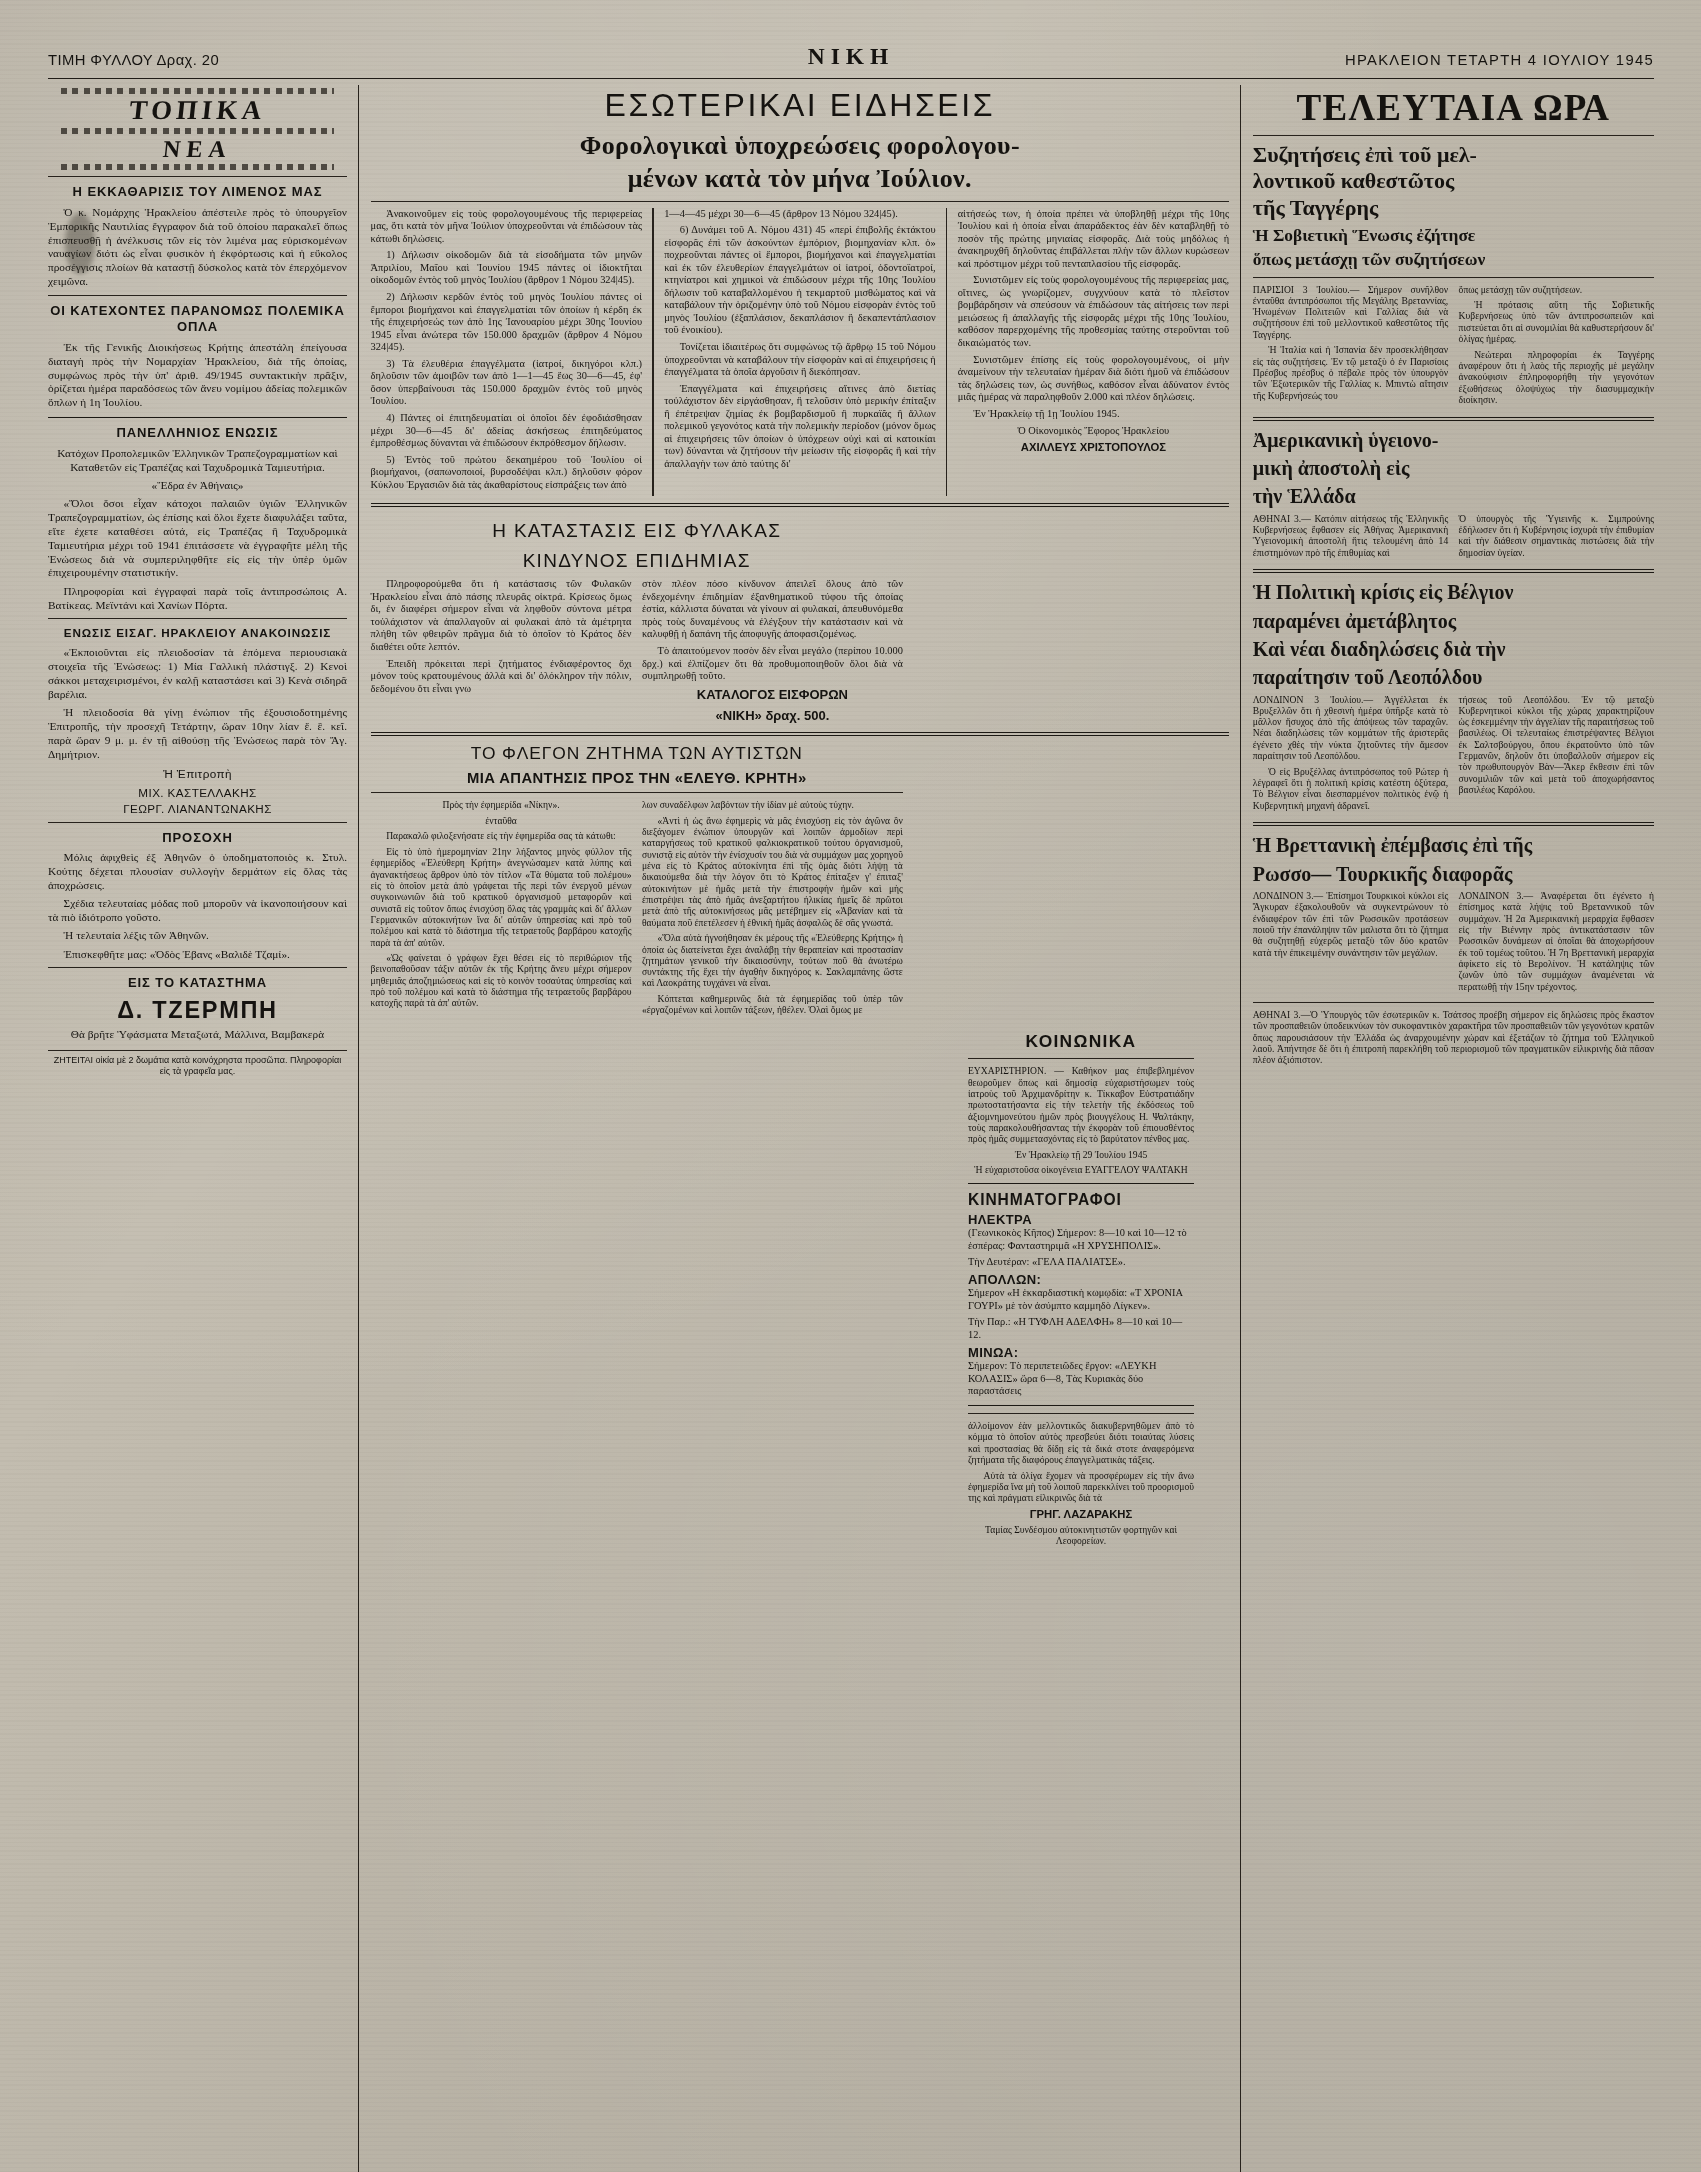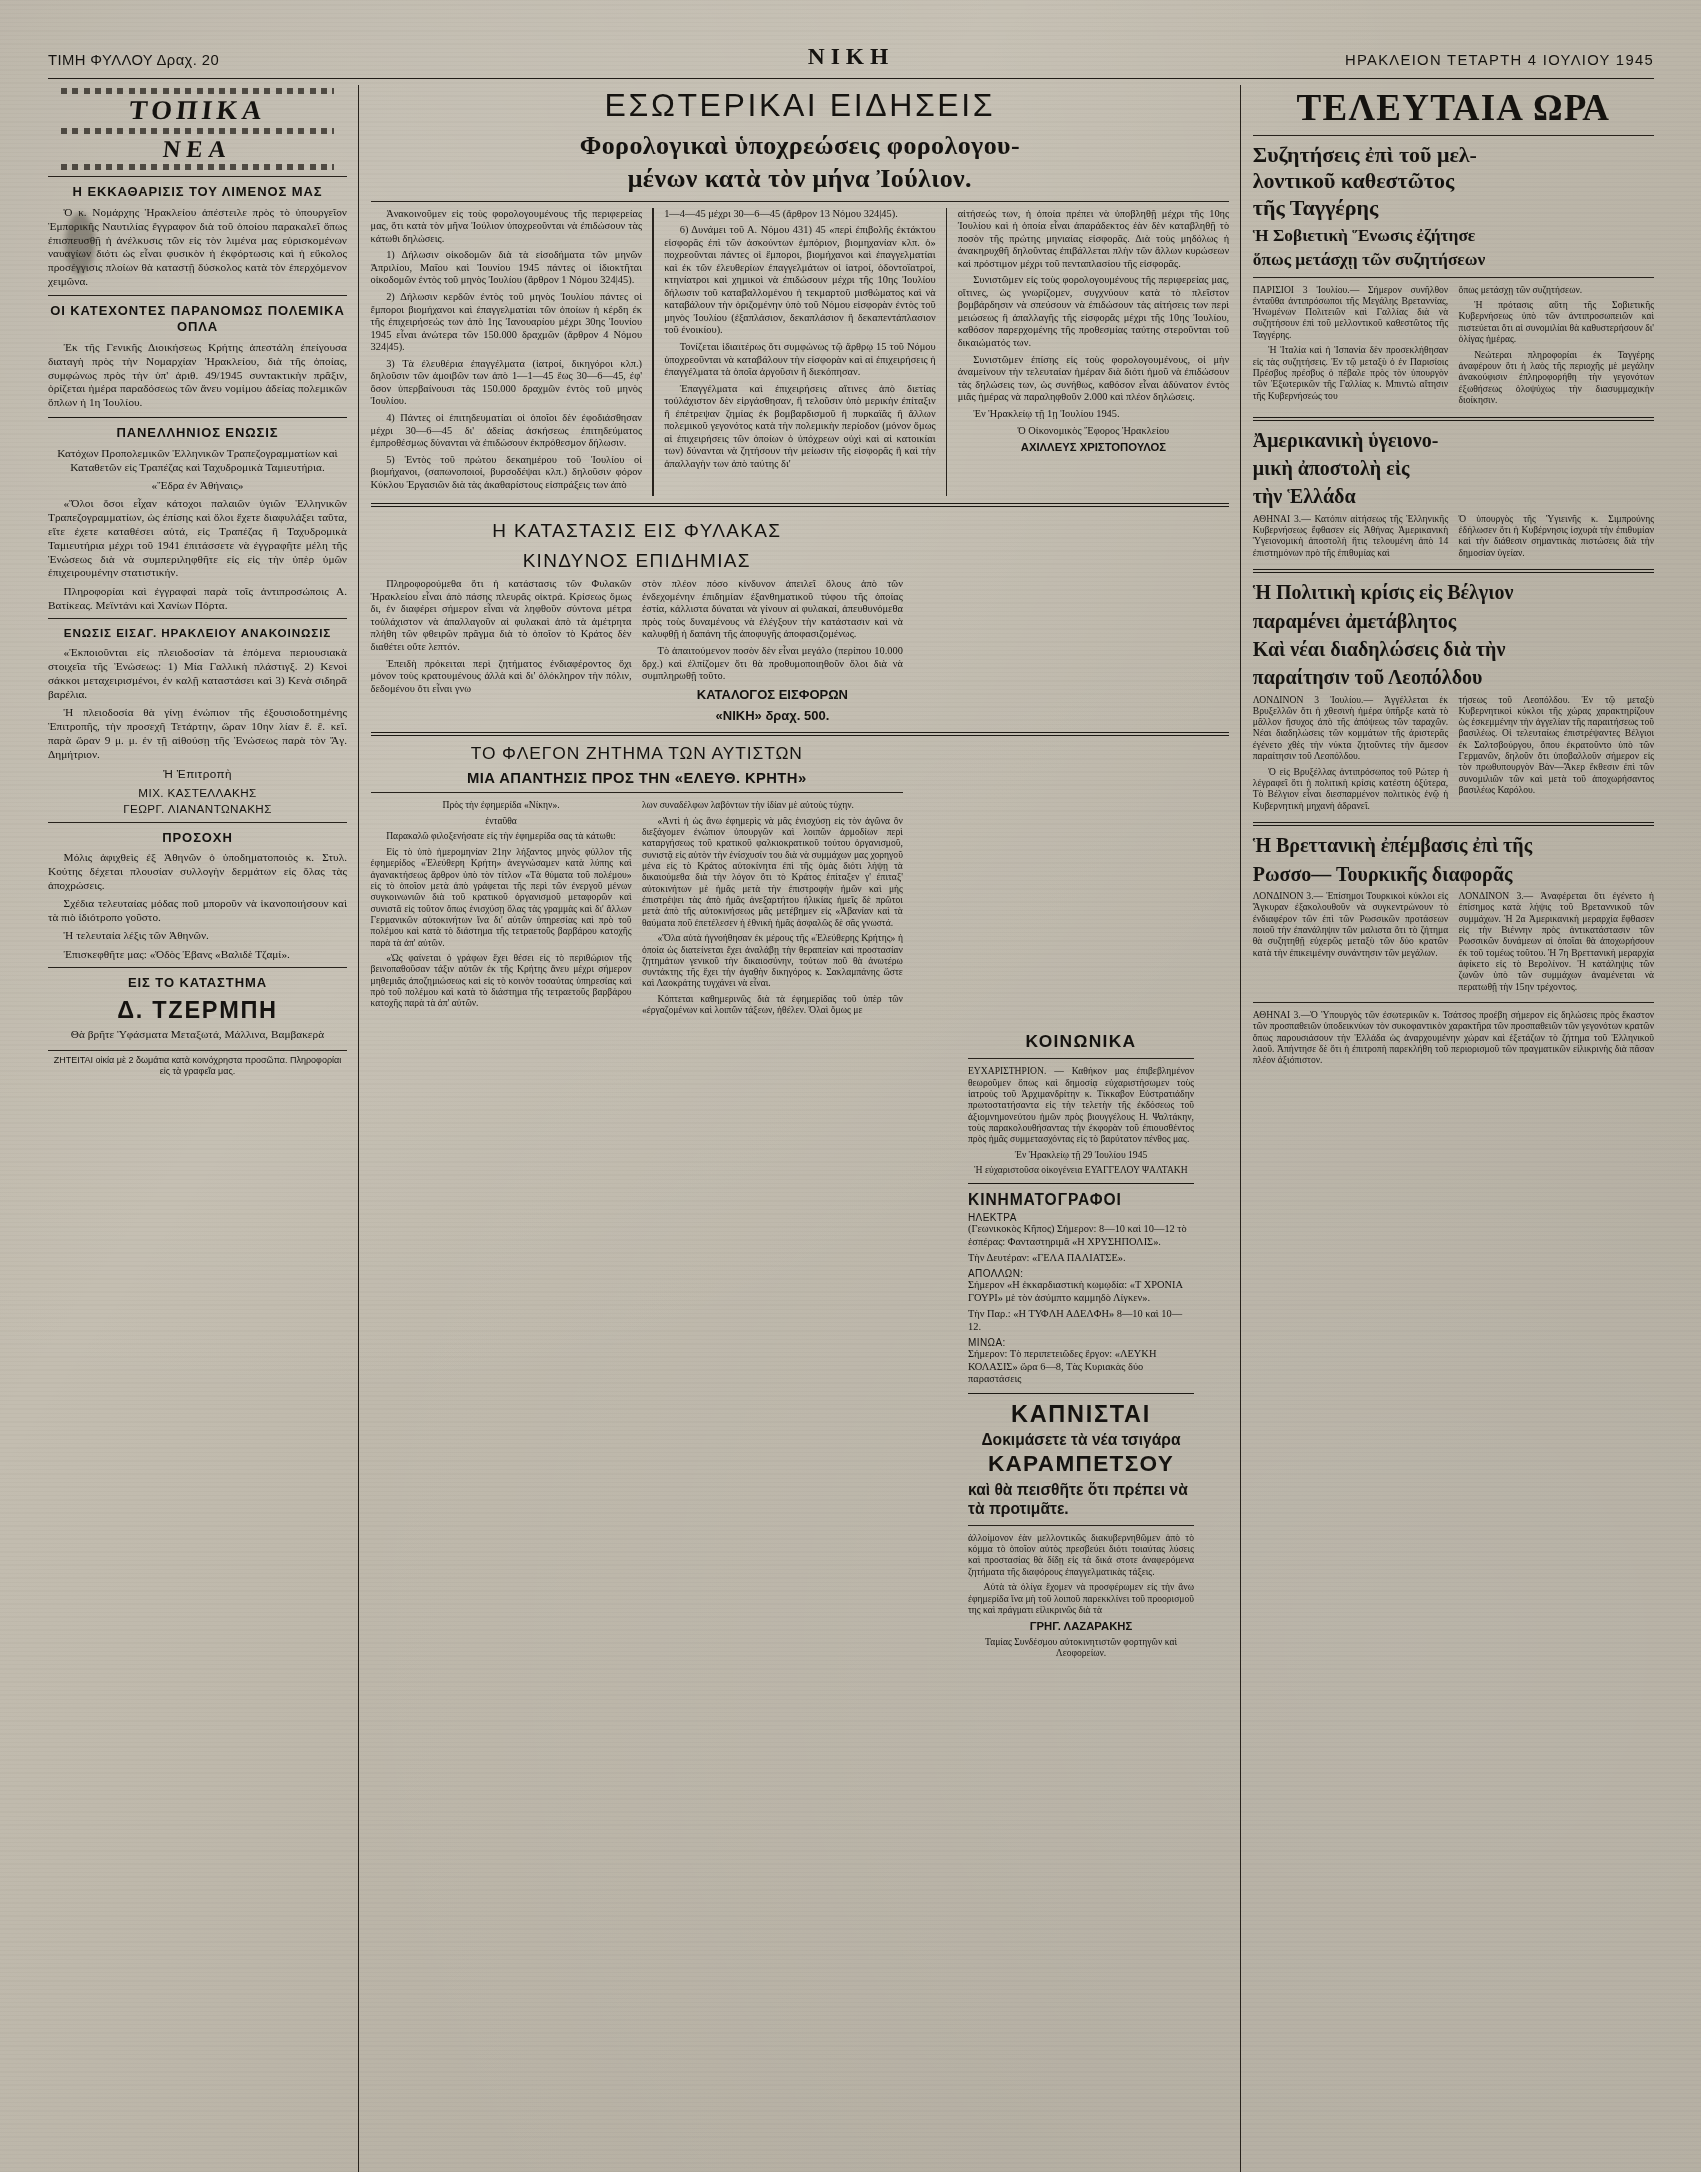--- a/index.html
+++ b/index.html
@@ -250,7 +250,7 @@
     margin:5.2px 0 3.5px 0;
   }
   .kin-item{font-size:10.4px;line-height:1.22;font-family:"Liberation Serif", serif;margin-bottom:3.5px;}
-  .kin-name{font-size:10px;font-weight:normal;letter-spacing:0.4px;}
+  .kin-name{font-size:13px;font-weight:bold;letter-spacing:0.4px;}
   .smallcap{font-size:11.3px;font-weight:bold;}
   .noise{
     position:absolute; inset:0;

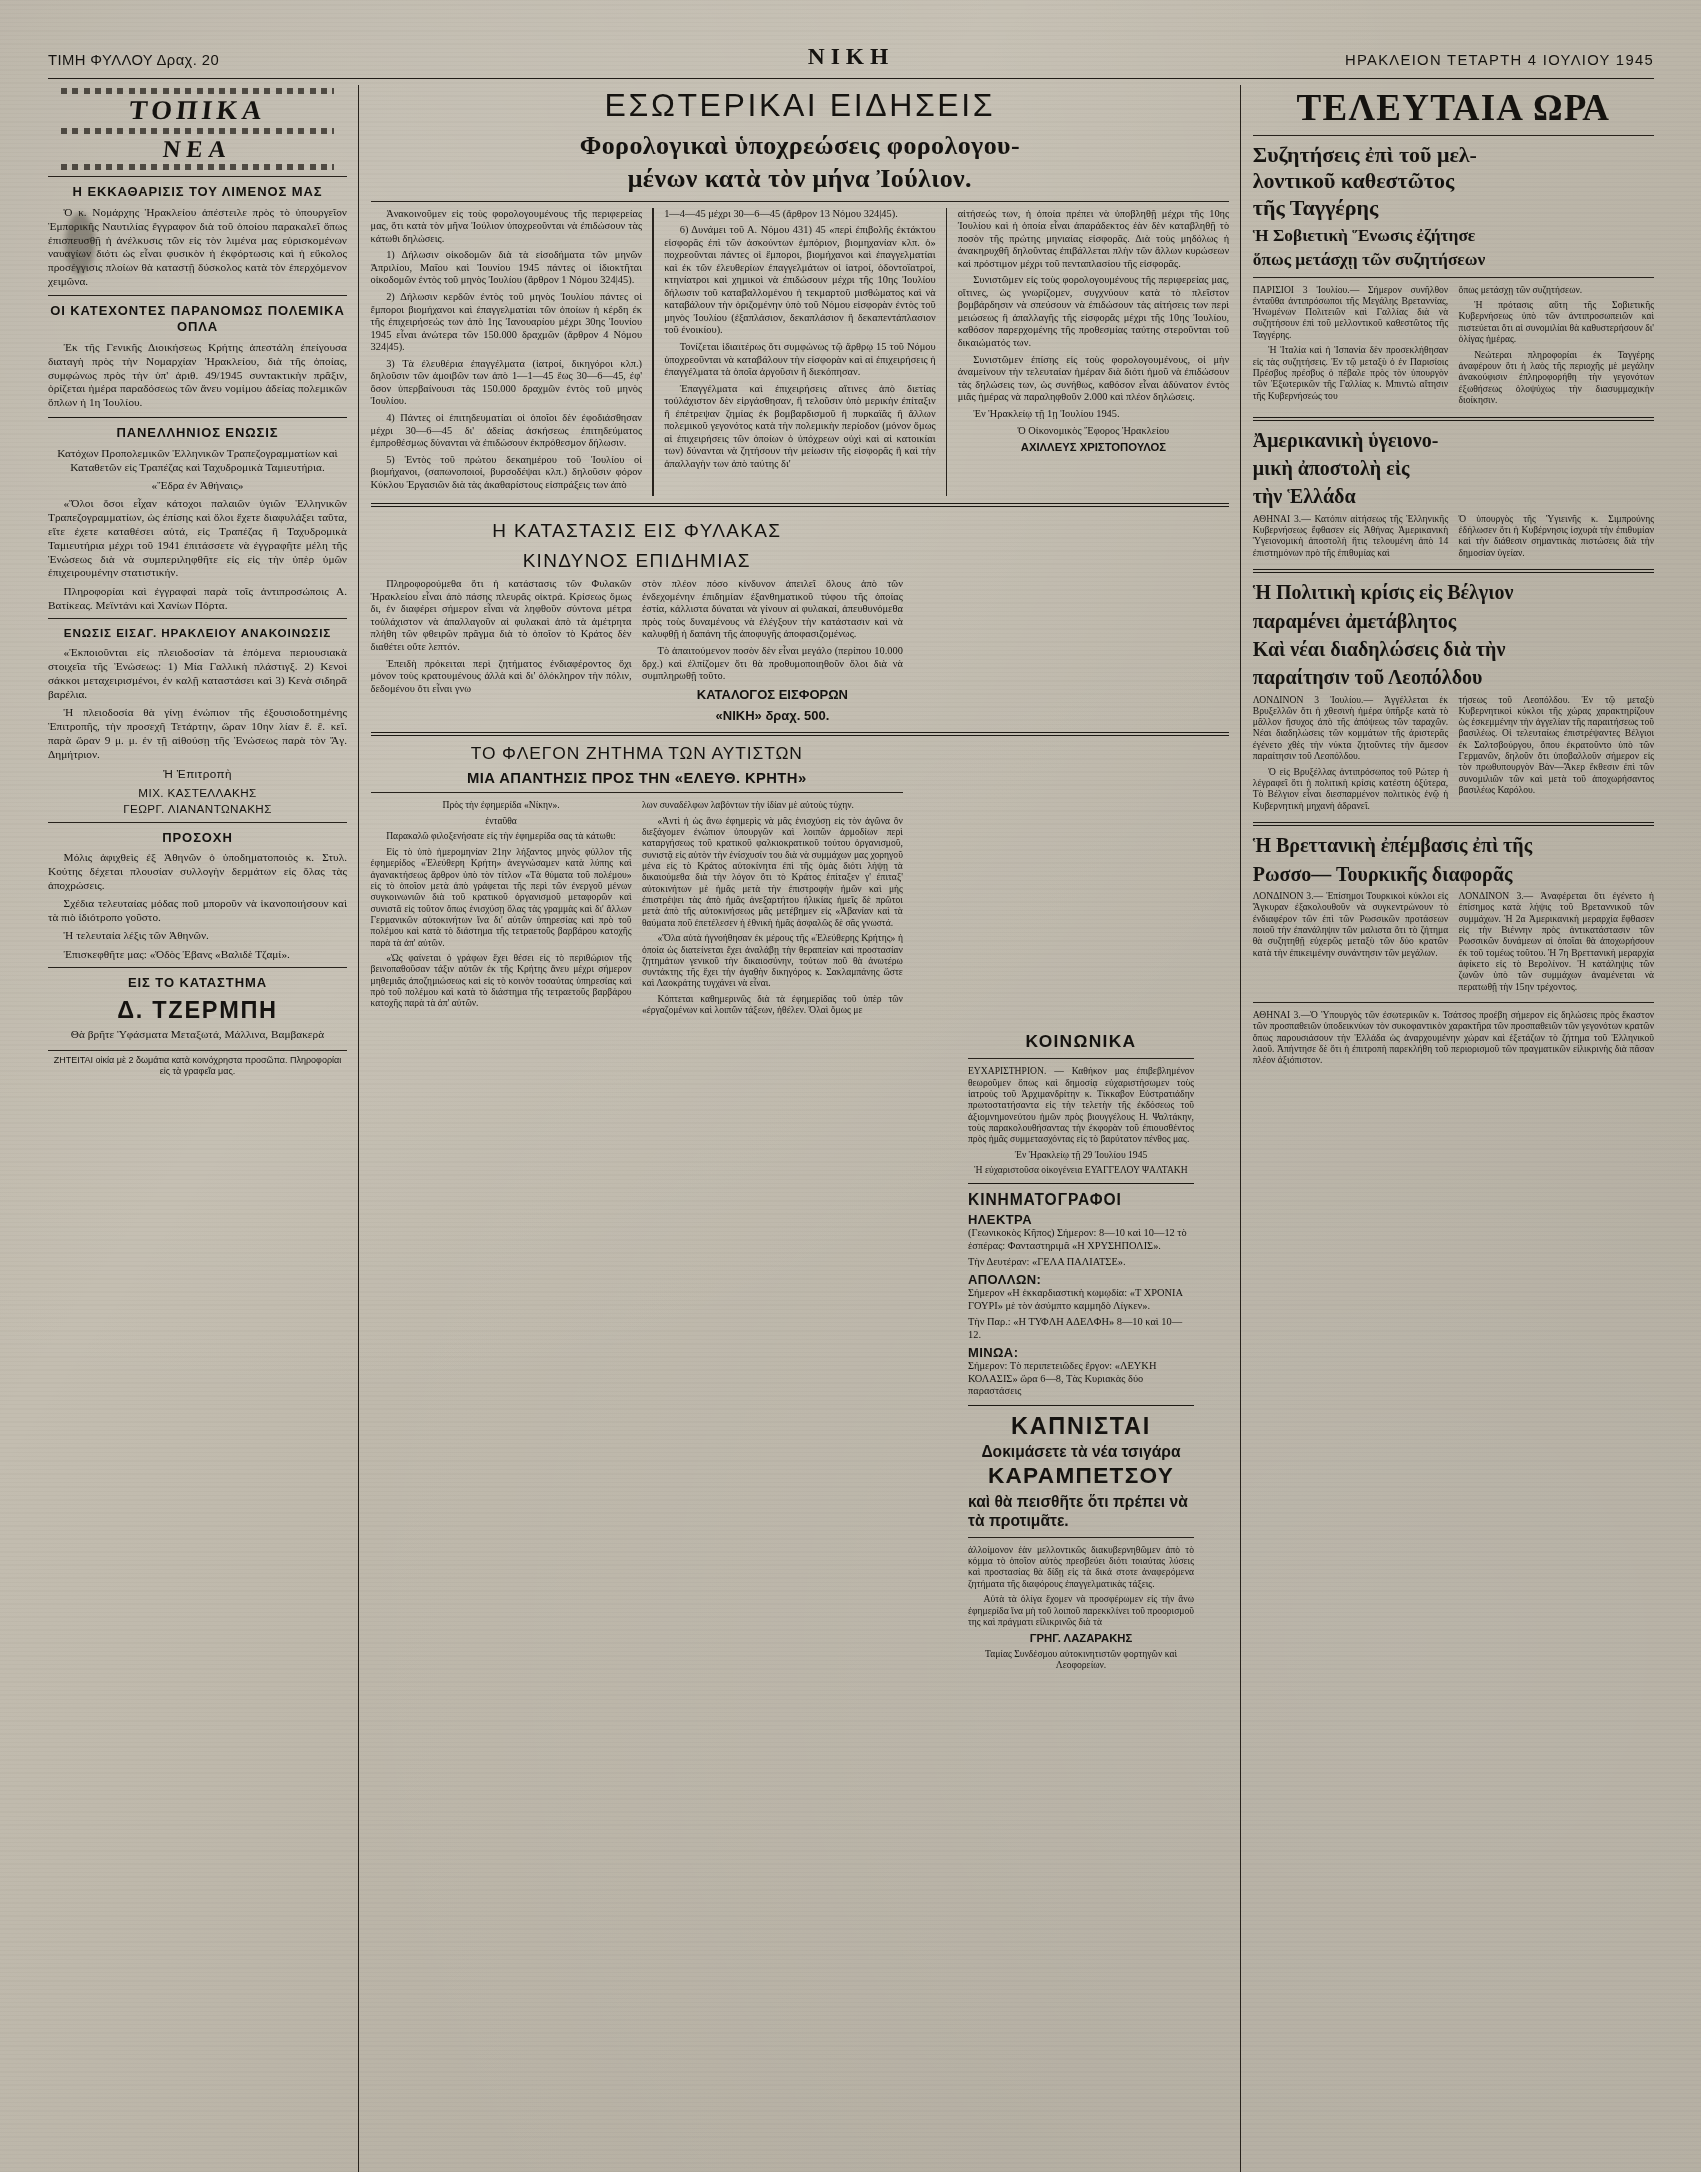--- a/index.html
+++ b/index.html
@@ -493,12 +493,6 @@
       <div class="kin-item">Σήμερον: Τὸ περιπετειῶδες ἔργον: «ΛΕΥΚΗ ΚΟΛΑΣΙΣ» ὥρα 6—8, Τὰς Κυριακὰς δύο παραστάσεις</div>
 
       <div class="rule-thick"></div>
-      <div class="kap">
-        <span class="k1">ΚΑΠΝΙΣΤΑΙ</span>
-        <span class="k2">Δοκιμάσετε τὰ νέα τσιγάρα</span>
-        <span class="k3">ΚΑΡΑΜΠΕΤΣΟΥ</span>
-        <span class="k4">καὶ θὰ πεισθῆτε ὅτι πρέπει νὰ τὰ προτιμᾶτε.</span>
-      </div>
       <div class="rule-thin"></div>
       <p class="txt tiny">ἀλλοίμονον ἐὰν μελλοντικῶς διακυβερνηθῶμεν ἀπὸ τὸ κόμμα τὸ ὁποῖον αὐτὸς πρεσβεύει διότι τοιαύτας λύσεις καὶ προστασίας θὰ δίδῃ εἰς τὰ δικά στοτε ἀναφερόμενα ζητήματα τῆς διαφόρους ἐπαγγελματικὰς τάξεις.</p>
       <p class="txt tiny indent">Αὐτὰ τὰ ὀλίγα ἔχομεν νὰ προσφέρωμεν εἰς τὴν ἄνω ἐφημερίδα ἵνα μὴ τοῦ λοιποῦ παρεκκλίνει τοῦ προορισμοῦ της καὶ πράγματι εἰλικρινῶς διὰ τὰ</p>

